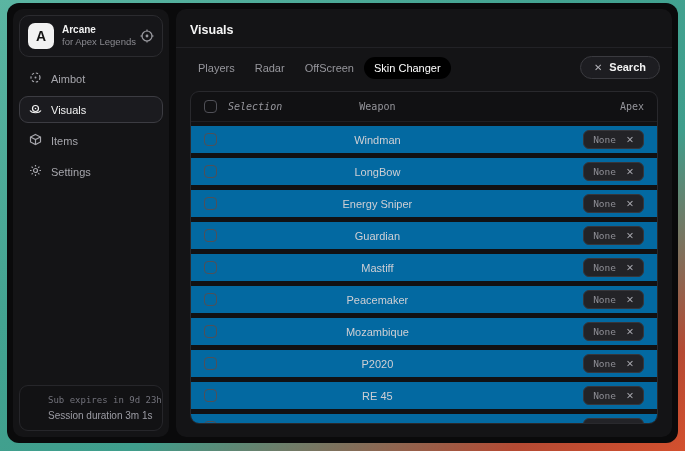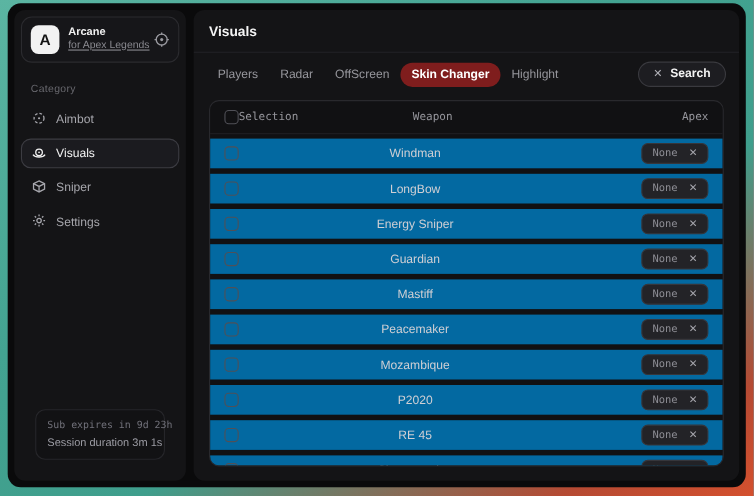--- a/index.html
+++ b/index.html
@@ -29,7 +29,7 @@
   }
   .app-info{flex:1;min-width:0;}
   .app-name{font-size:10px;font-weight:bold;color:#f0f0f0;line-height:1.25;}
-  .app-sub{font-size:9.5px;color:#8a8a90;line-height:1.3;white-space:nowrap;text-decoration:underline;}
+  .app-sub{font-size:9.5px;color:#8a8a90;line-height:1.3;white-space:nowrap;}
   .target-btn{color:#9a9aa0;display:flex;align-items:center;}
   .category{margin:13px 0 6px 15px;font-size:9.5px;color:#68686e;letter-spacing:.3px;}
   .nav-item{

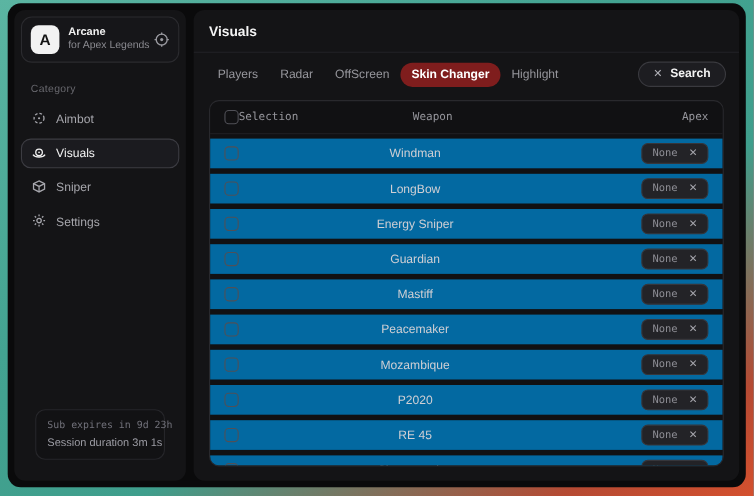--- a/index.html
+++ b/index.html
@@ -51,7 +51,7 @@
   .page-title{font-size:12.5px;font-weight:bold;color:#f5f5f5;}
   .tabs-row{display:flex;align-items:center;gap:0;padding:8px 12px 7px;}
   .tab{padding:5px 10px;font-size:11px;color:#96969c;border-radius:13px;white-space:nowrap;}
-  .tab.active{background:#7f1d1d;color:#ffffff;font-weight:bold;}
+  .tab.active{background:#000000;color:#ffffff;font-weight:normal;}
   .search-btn{
     margin-left:auto;display:flex;align-items:center;gap:7px;
     border:1px solid #3a3a3f;background:#1d1d21;border-radius:14px;padding:5px 13px;

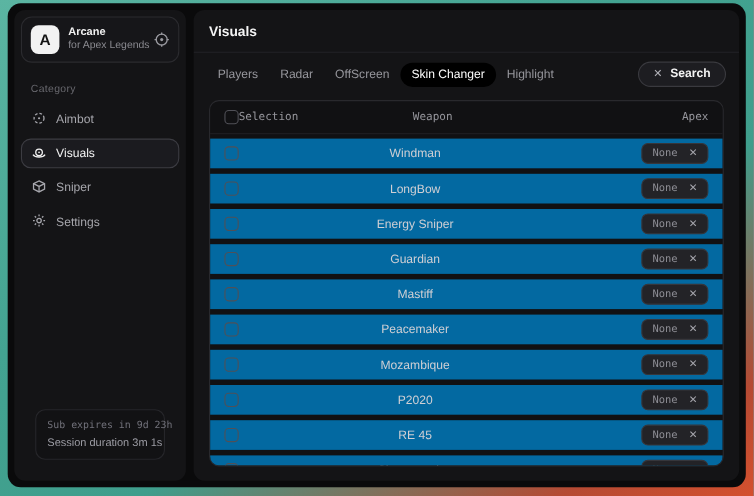--- a/index.html
+++ b/index.html
@@ -178,7 +178,6 @@
       <span class="tab">Radar</span>
       <span class="tab">OffScreen</span>
       <span class="tab active">Skin Changer</span>
-      <span class="tab">Highlight</span>
       <button class="search-btn">
         <span class="search-x">✕</span>
         <span class="search-label">Search</span>

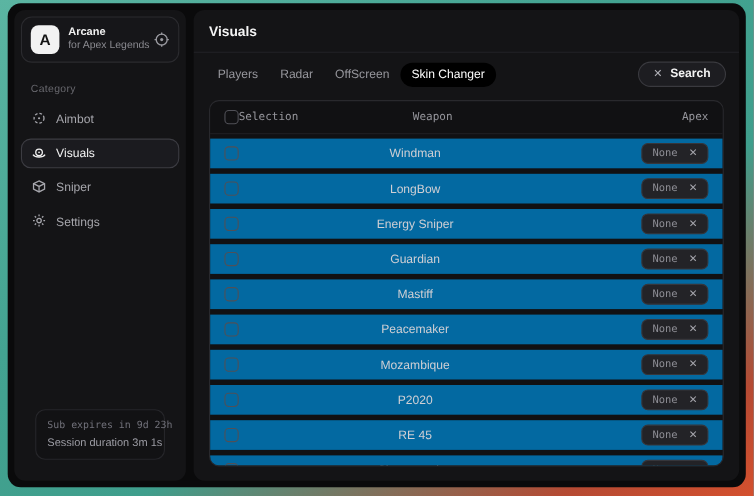--- a/index.html
+++ b/index.html
@@ -115,7 +115,6 @@
       </span>
     </div>
 
-    <div class="category">Category</div>
 
     <div class="nav-item">
       <span>

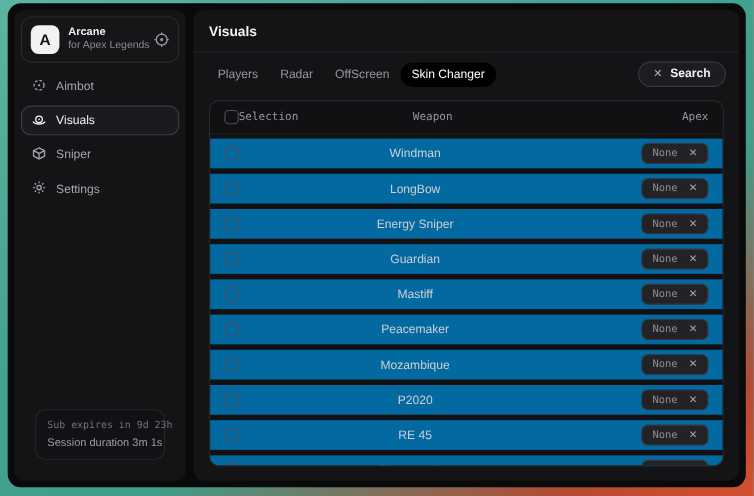--- a/index.html
+++ b/index.html
@@ -67,7 +67,7 @@
     padding:0 13px;border-bottom:1px solid #202024;
   }
   .mono-h{font-family:"DejaVu Sans Mono",monospace;font-size:10px;color:#96969c;}
-  .h-selection{}
+  .h-selection{margin-left:11px;font-style:italic;}
   .h-weapon{position:absolute;left:40%;transform:translateX(-50%);margin-left:16px;}
   .h-skin{margin-left:auto;}
   .rows{padding-top:4px;}

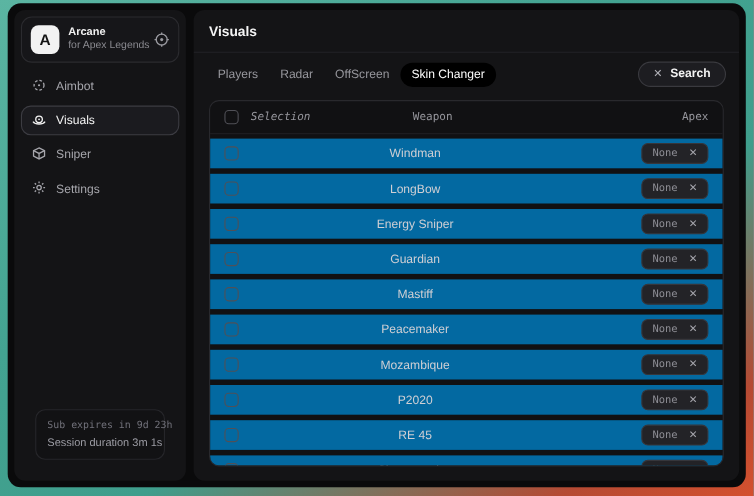--- a/index.html
+++ b/index.html
@@ -68,7 +68,7 @@
   }
   .mono-h{font-family:"DejaVu Sans Mono",monospace;font-size:10px;color:#96969c;}
   .h-selection{margin-left:11px;font-style:italic;}
-  .h-weapon{position:absolute;left:40%;transform:translateX(-50%);margin-left:16px;}
+  .h-weapon{position:absolute;left:40%;transform:translateX(-50%);}
   .h-skin{margin-left:auto;}
   .rows{padding-top:4px;}
   .t-row{

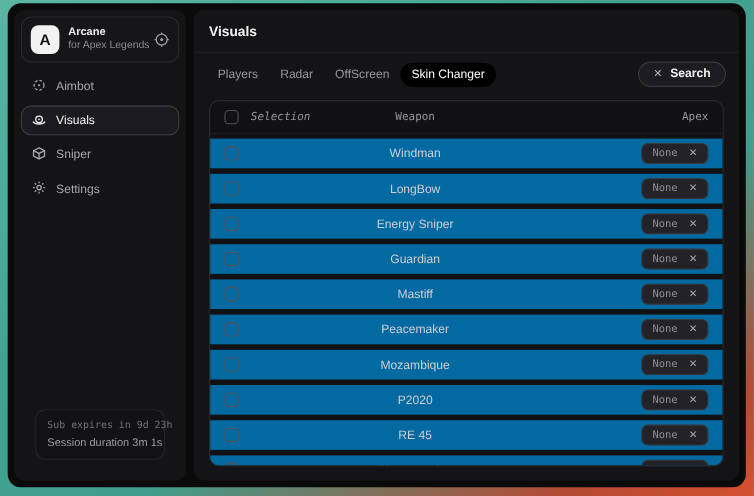--- a/index.html
+++ b/index.html
@@ -144,7 +144,7 @@
           <path d="M1.5 4 L6.5 6.5 L11.5 4 M6.5 6.5 L6.5 11.5"></path>
         </svg>
       </span>
-      <span>Sniper</span>
+      <span>Items</span>
     </div>
 
 

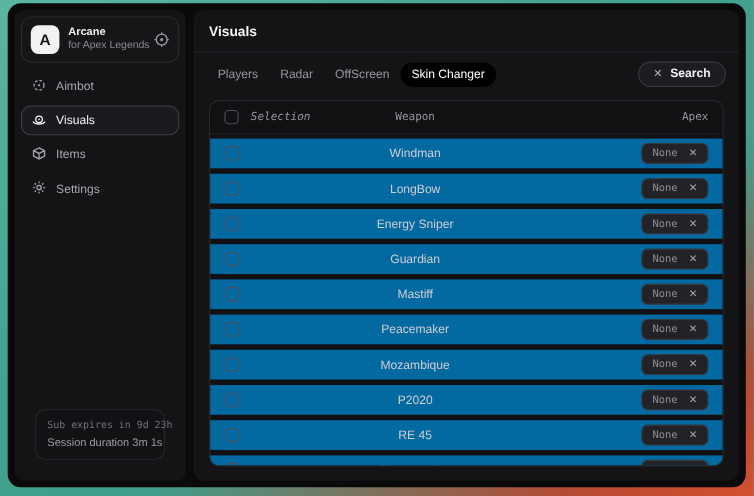--- a/index.html
+++ b/index.html
@@ -41,7 +41,7 @@
   .nav-item svg{flex:0 0 13px;}
   .side-spacer{flex:1;}
   .side-footer{
-    margin:19px;padding:7px 10px;border:1px solid #26262a;border-radius:9px;background:#121214;
+    margin:6px;padding:7px 28px;border:1px solid #26262a;border-radius:9px;background:#121214;
   }
   .sub-line{font-family:"DejaVu Sans Mono",monospace;font-size:9px;color:#72727b;line-height:1.7;white-space:nowrap;}
   .sess-line{font-size:10px;color:#9c9ca4;line-height:1.5;white-space:nowrap;}

